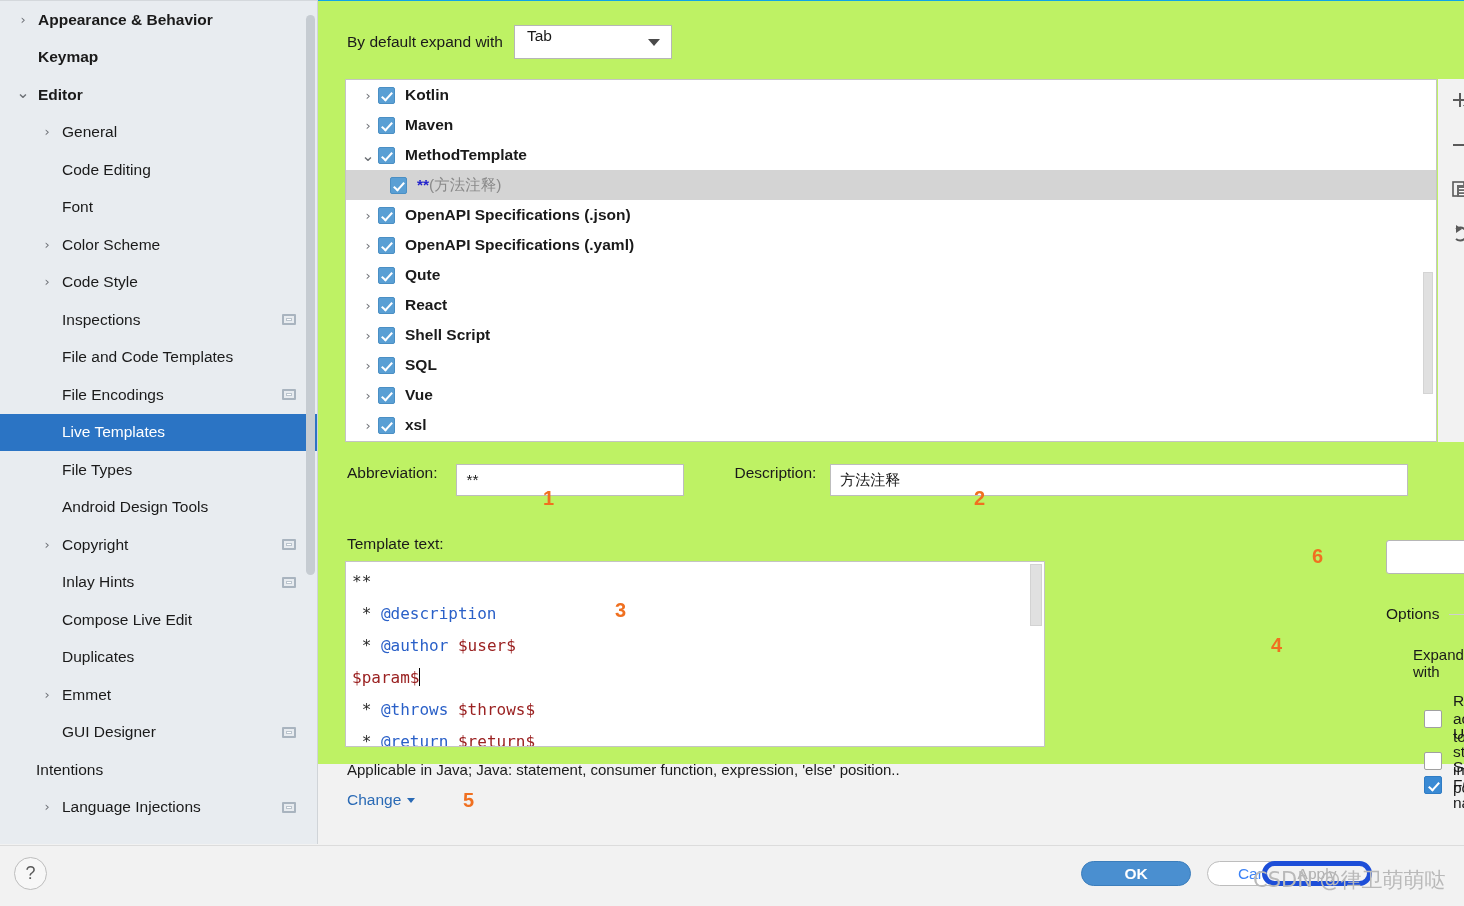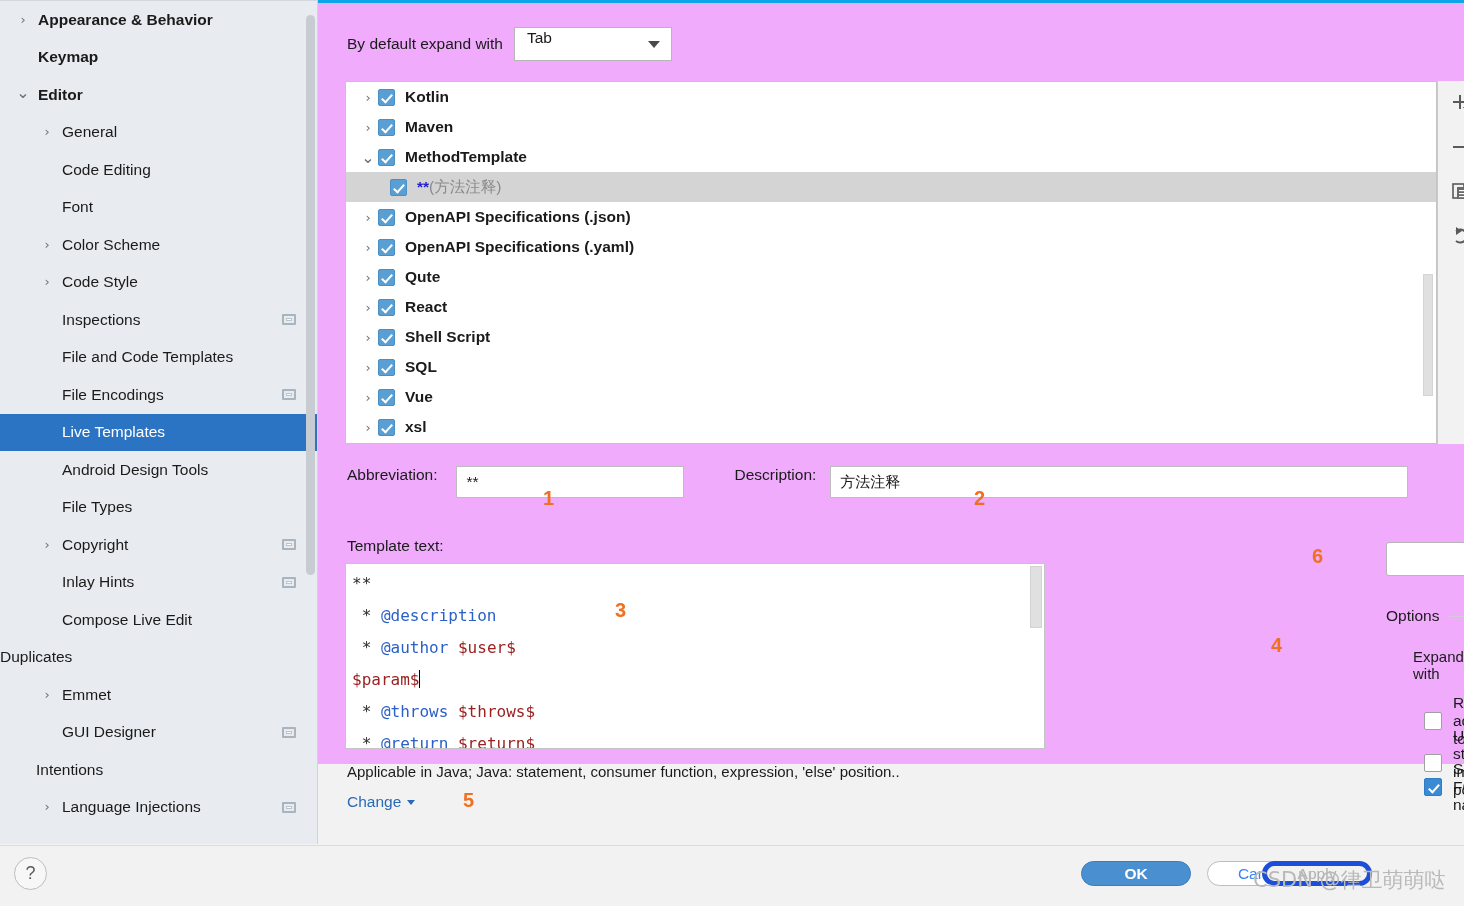--- a/index.html
+++ b/index.html
@@ -74,8 +74,8 @@
   #main {
     position: absolute; left: 318px; top: 0;
     width: 1146px; height: 764px;
-    background: #f0abfc;
-    border-top: 3px solid #0ea5e9;
+    background: #bef264;
+    border-top: 1px solid #0ea5e9;
   }
 
   

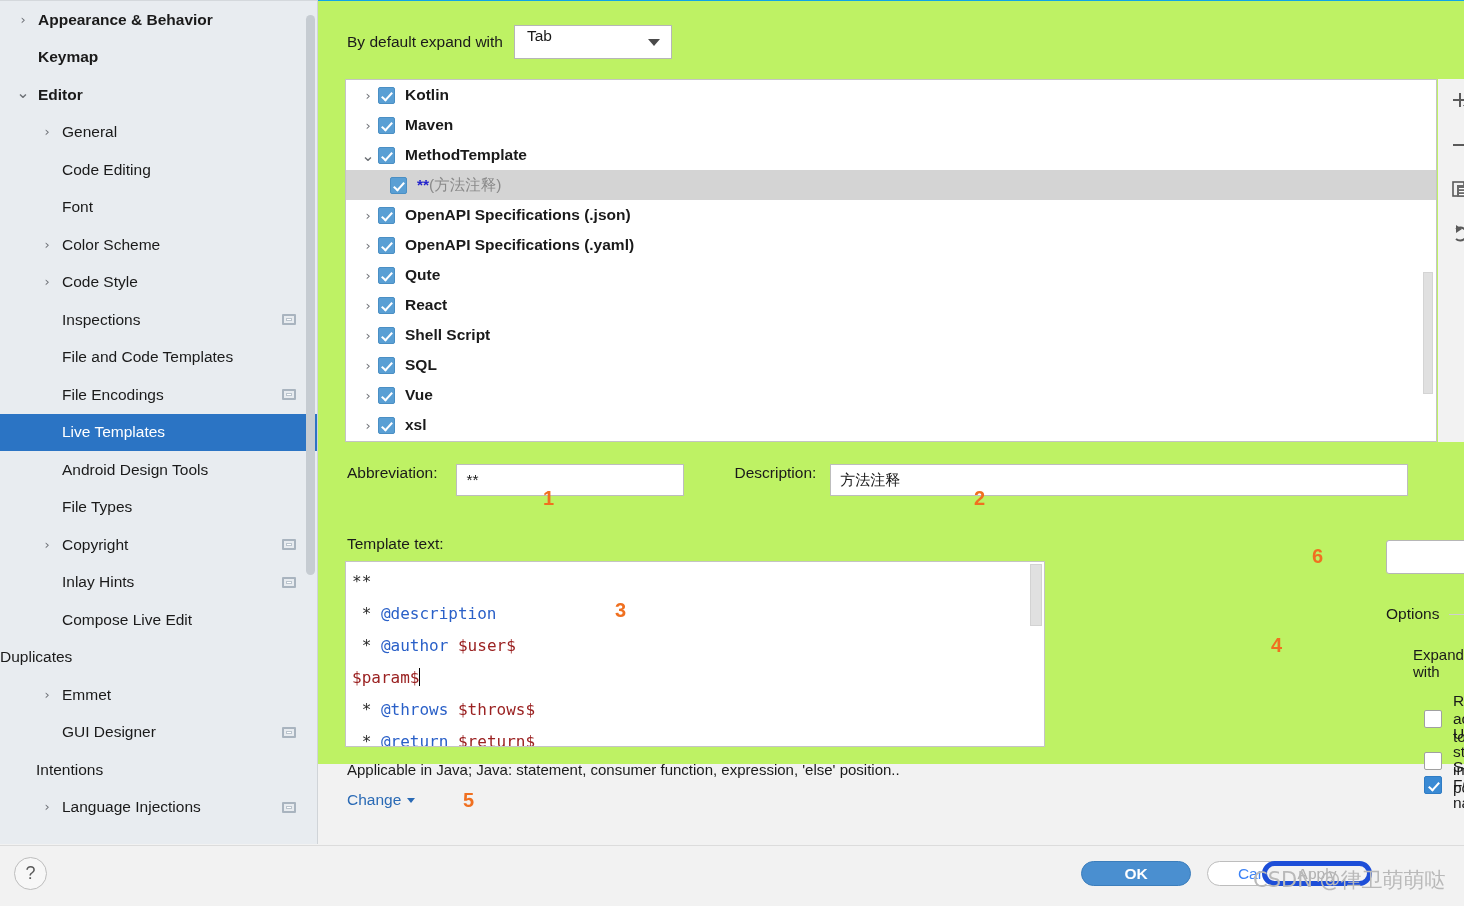--- a/index.html
+++ b/index.html
@@ -420,10 +420,10 @@
           <span class="lbl" style="margin-left: 62px;">Live Templates</span>
         </div>
         <div class="nav-item">
+          <span class="lbl" style="margin-left: 62px;">File Types</span>
+        </div>
+        <div class="nav-item">
           <span class="lbl" style="margin-left: 62px;">Android Design Tools</span>
-        </div>
-        <div class="nav-item">
-          <span class="lbl" style="margin-left: 62px;">File Types</span>
         </div>
         <div class="nav-item">
           <span class="arrow" style="left: 40px;">›</span>

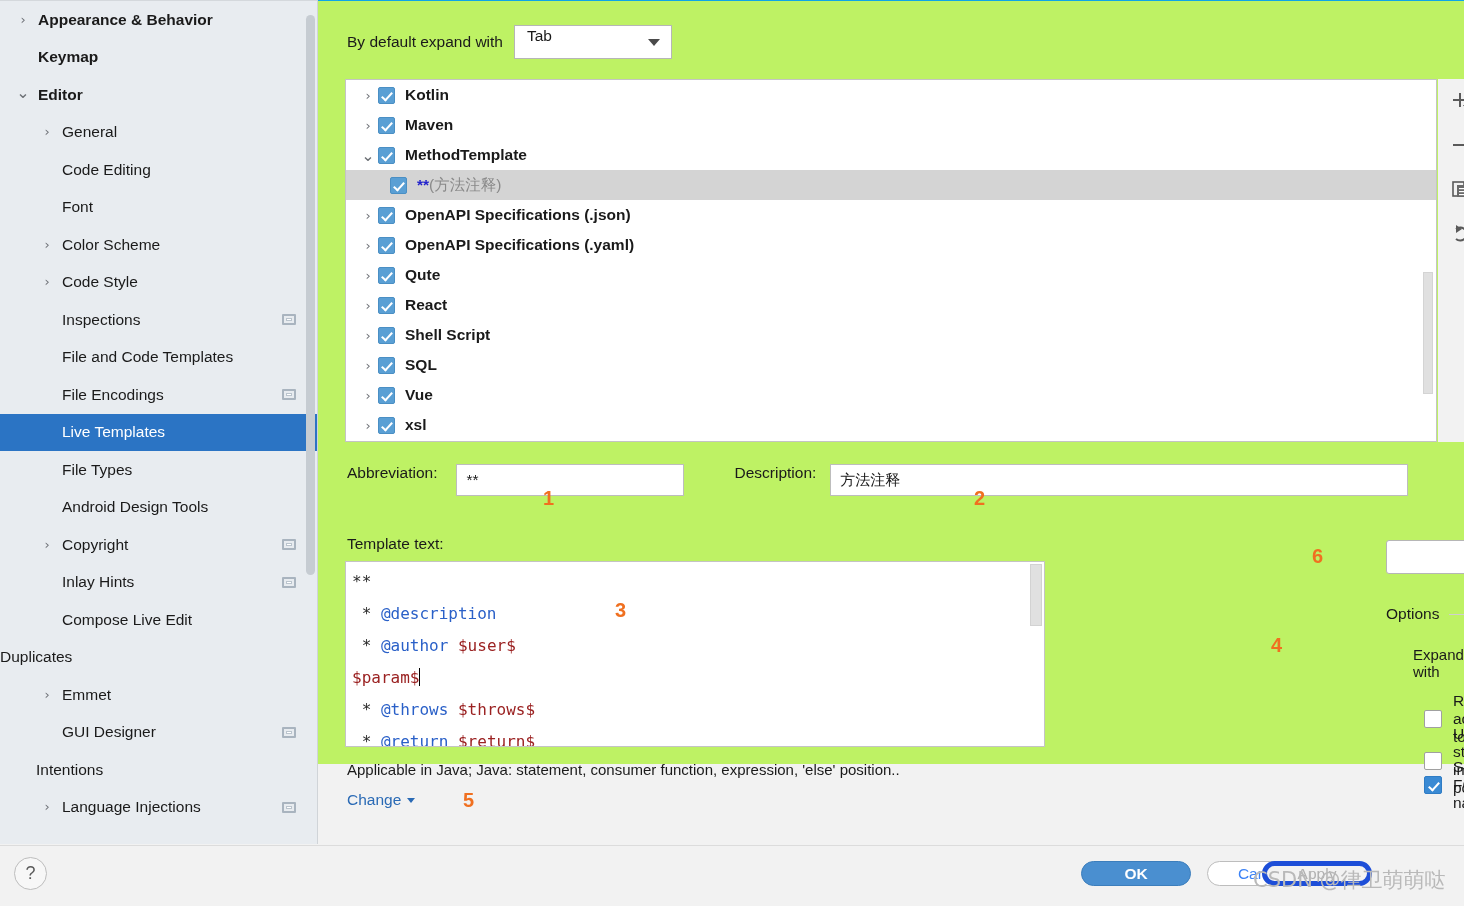--- a/index.html
+++ b/index.html
@@ -438,7 +438,7 @@
           <span class="lbl" style="margin-left: 62px;">Compose Live Edit</span>
         </div>
         <div class="nav-item">
-          <span class="lbl" style="">Duplicates</span>
+          <span class="lbl" style="margin-left: 62px;">Duplicates</span>
         </div>
         <div class="nav-item">
           <span class="arrow" style="left: 40px;">›</span>

